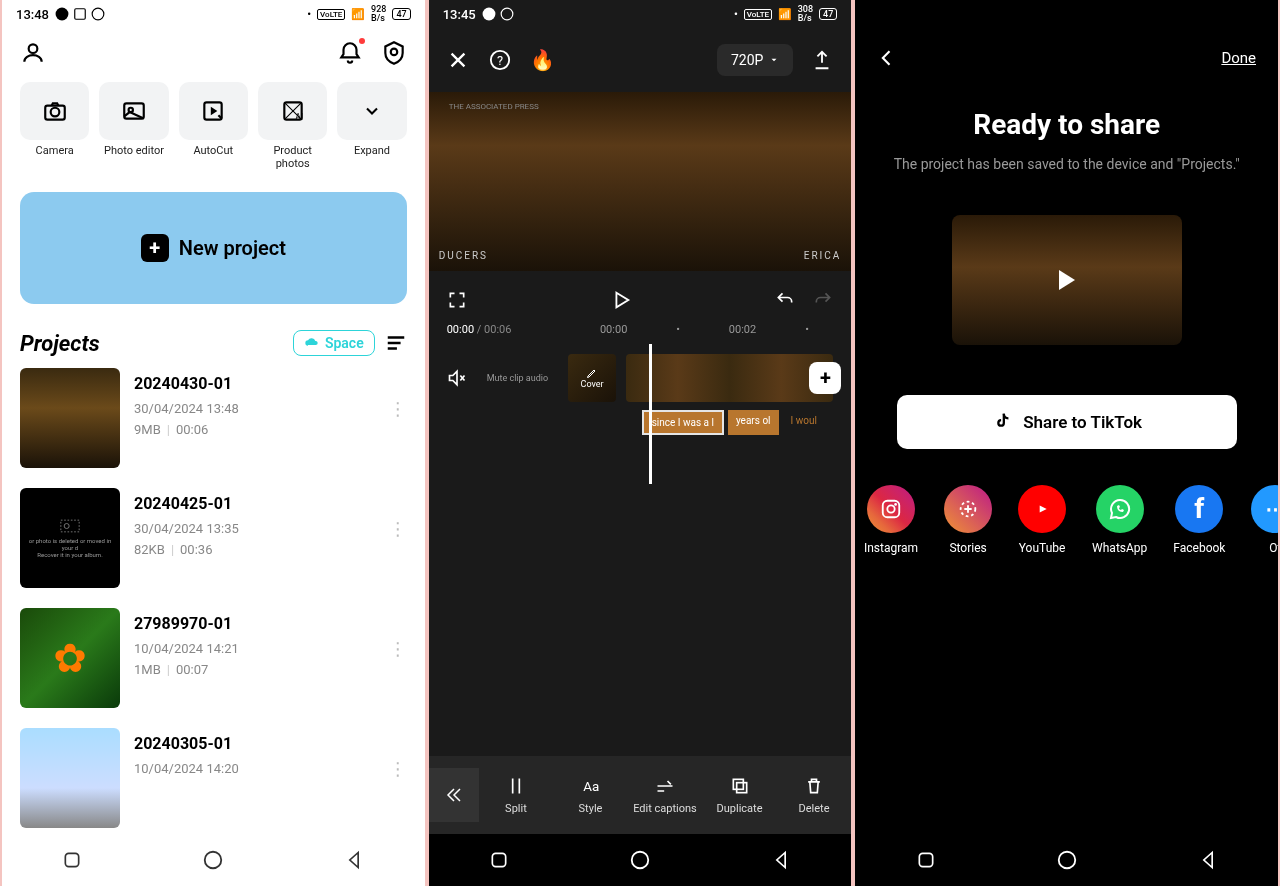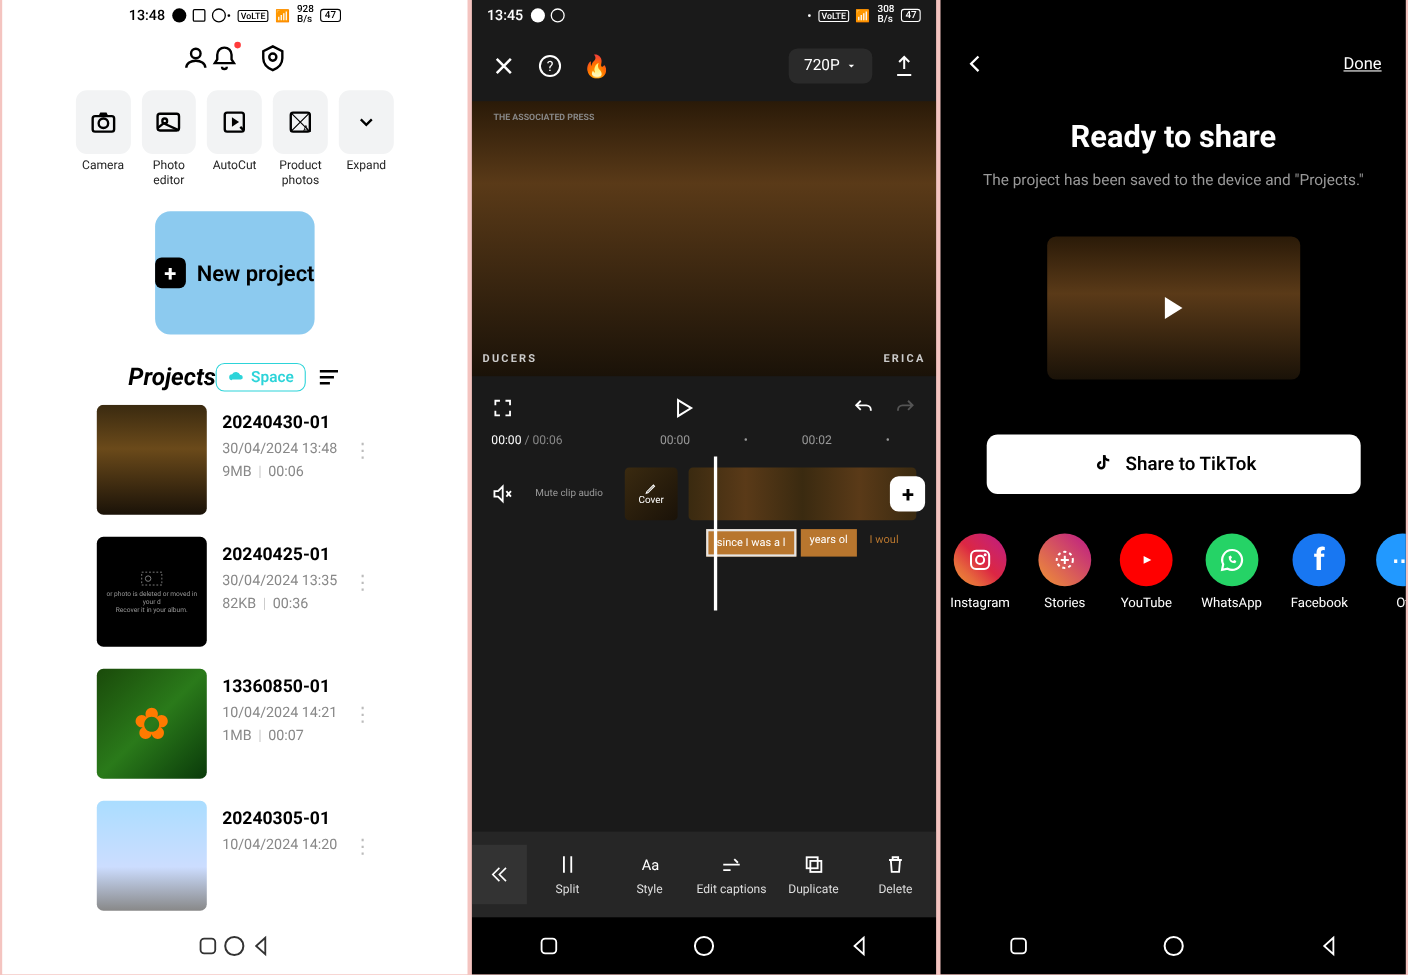--- a/index.html
+++ b/index.html
@@ -5,7 +5,7 @@
 * { margin: 0; padding: 0; box-sizing: border-box; font-family: -apple-system, BlinkMacSystemFont, 'Segoe UI', Roboto, sans-serif; }
 body { background: #f4c4c0; display: flex; width: 1280px; height: 886px; overflow: hidden; }
 .phone { flex: 1; margin: 0 2px; display: flex; flex-direction: column; overflow: hidden; }
-.phone1 { background: #fff; color: #000; align-items: center; }
+.phone1 { background: #fff; color: #000; }
 .phone2 { background: #1a1a1a; color: #fff; }
 .phone3 { background: #000; color: #fff; }
 

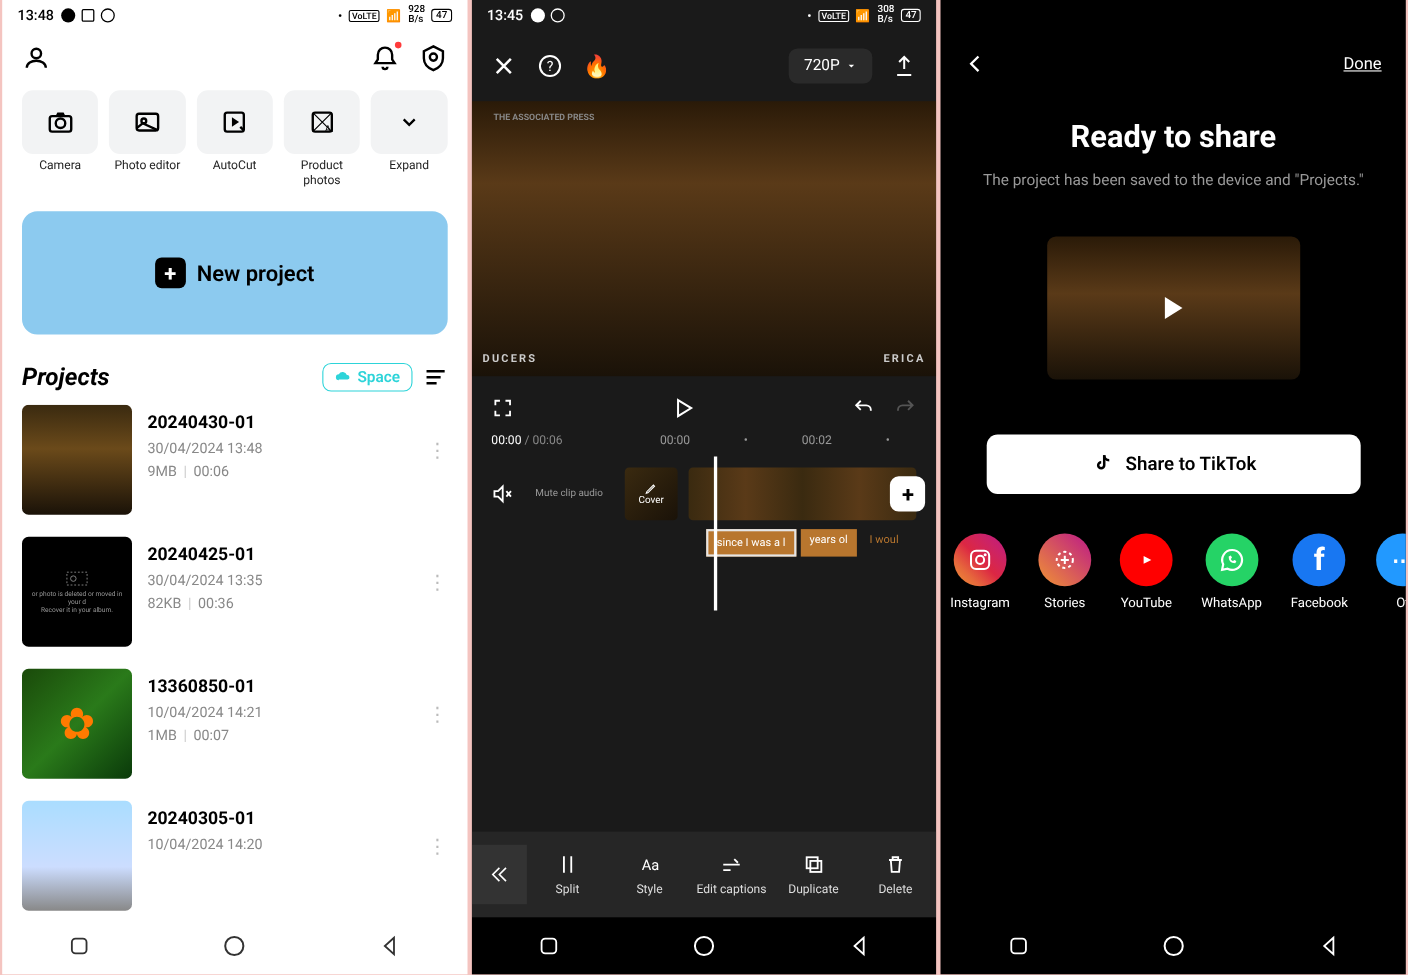--- a/index.html
+++ b/index.html
@@ -61,7 +61,7 @@
 .p2-header .right-icons { display: flex; gap: 18px; align-items: center; }
 .quality-btn { background: #2a2a2a; padding: 8px 14px; border-radius: 8px; font-size: 14px; display: flex; align-items: center; gap: 6px; }
 
-.preview { height: 250px; background: linear-gradient(180deg, #2a1a08 0%, #5a3a18 30%, #1a1208 100%); position: relative; display: flex; align-items: center; justify-content: center; font-weight: bold; }
+.preview { height: 179px; background: linear-gradient(180deg, #2a1a08 0%, #5a3a18 30%, #1a1208 100%); position: relative; display: flex; align-items: center; justify-content: center; }
 .preview-text { position: absolute; bottom: 10px; left: 10px; font-size: 10px; color: #ccc; letter-spacing: 2px; }
 .preview-text2 { position: absolute; bottom: 10px; right: 10px; font-size: 10px; color: #ccc; letter-spacing: 2px; }
 .preview-watermark { position: absolute; top: 10px; left: 20px; font-size: 8px; color: #888; }

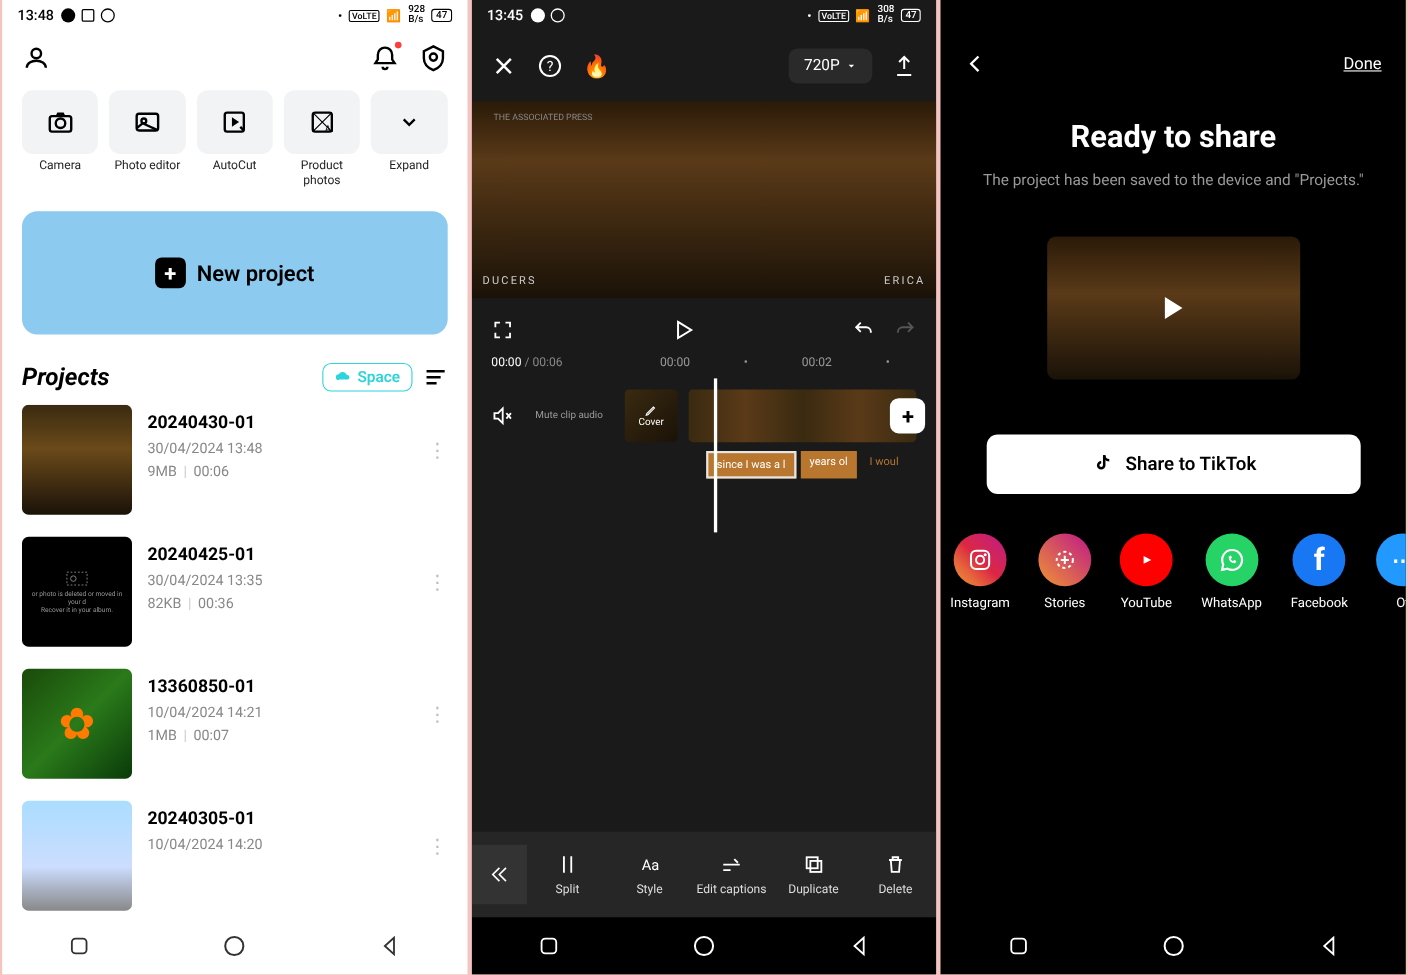--- a/index.html
+++ b/index.html
@@ -266,7 +266,7 @@
     <div class="proj-item">
       <div class="proj-thumb thumb-flower"></div>
       <div class="proj-info">
-        <div class="proj-name">13360850-01</div>
+        <div class="proj-name">27989970-01</div>
         <div class="proj-date">10/04/2024 14:21</div>
         <div class="proj-meta"><span>1MB</span><span class="sep">|</span><span>00:07</span></div>
       </div>

